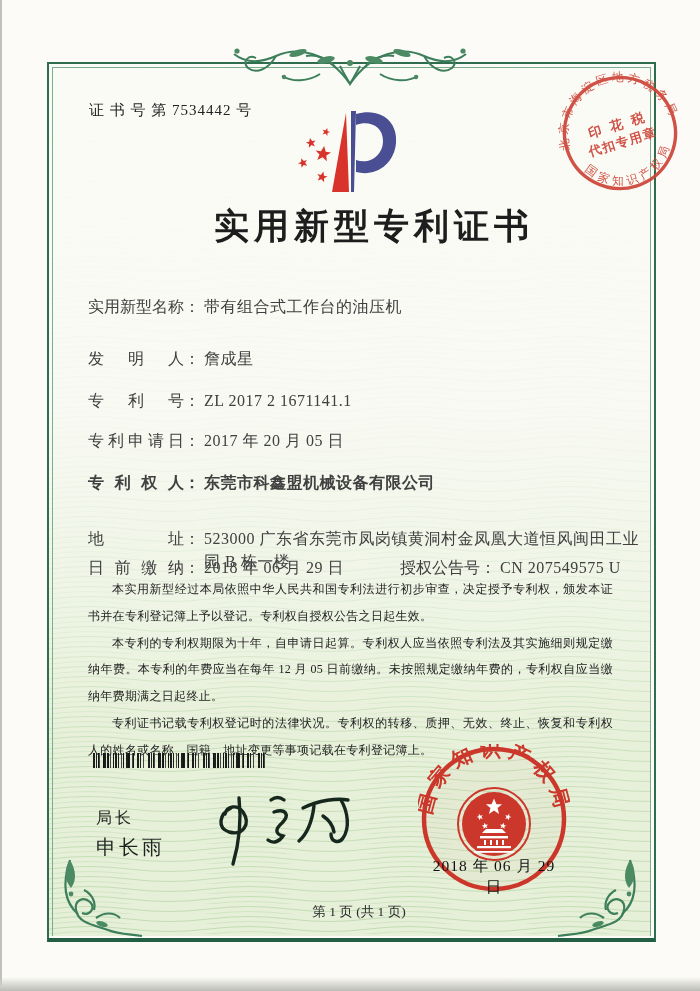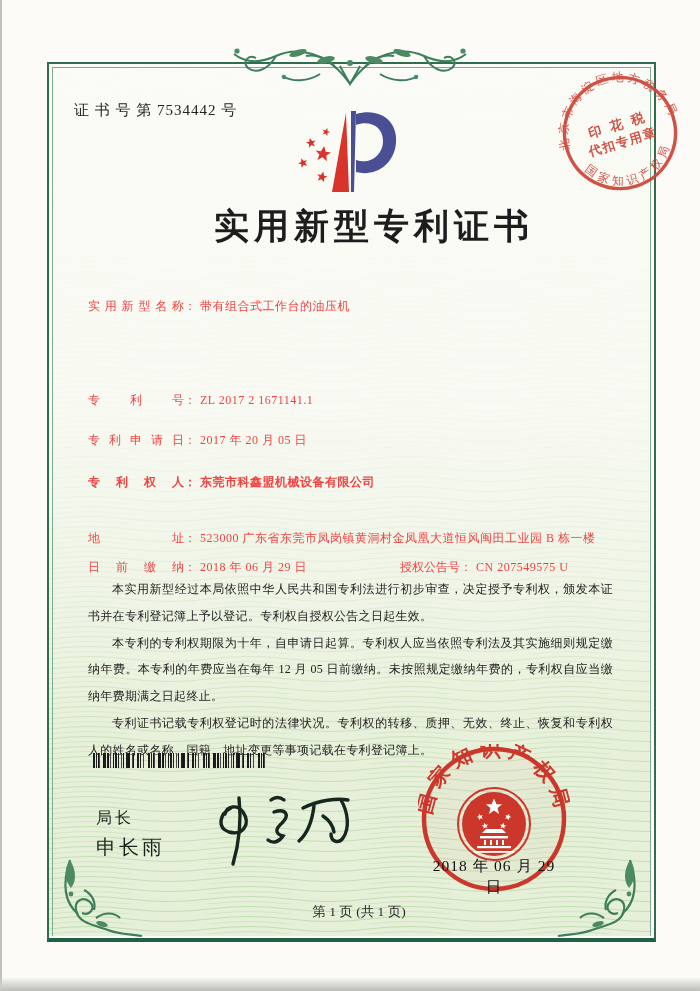--- a/index.html
+++ b/index.html
@@ -23,7 +23,7 @@
   .frame{left:47px;top:62px;width:605px;height:874px;border:2px solid #2e6e4e;border-bottom:4px solid #235f44;}
   .frame-inner{position:absolute;left:3px;top:3px;right:3px;bottom:2px;border:1px solid #7fac8e;border-bottom:none;}
 
-  .certno{left:74px;top:101px;font-size:15px;letter-spacing:1px;color:#222;}
+  .certno{left:89px;top:101px;font-size:15px;letter-spacing:1px;color:#222;}
   .title{left:0;right:0;top:203px;text-align:center;font-size:35px;letter-spacing:5px;
          font-weight:600;color:#1d1d1d;padding-left:48px;}
   .frow{position:absolute;left:88px;font-size:12px;line-height:23px;color:#ef4444;white-space:nowrap;}

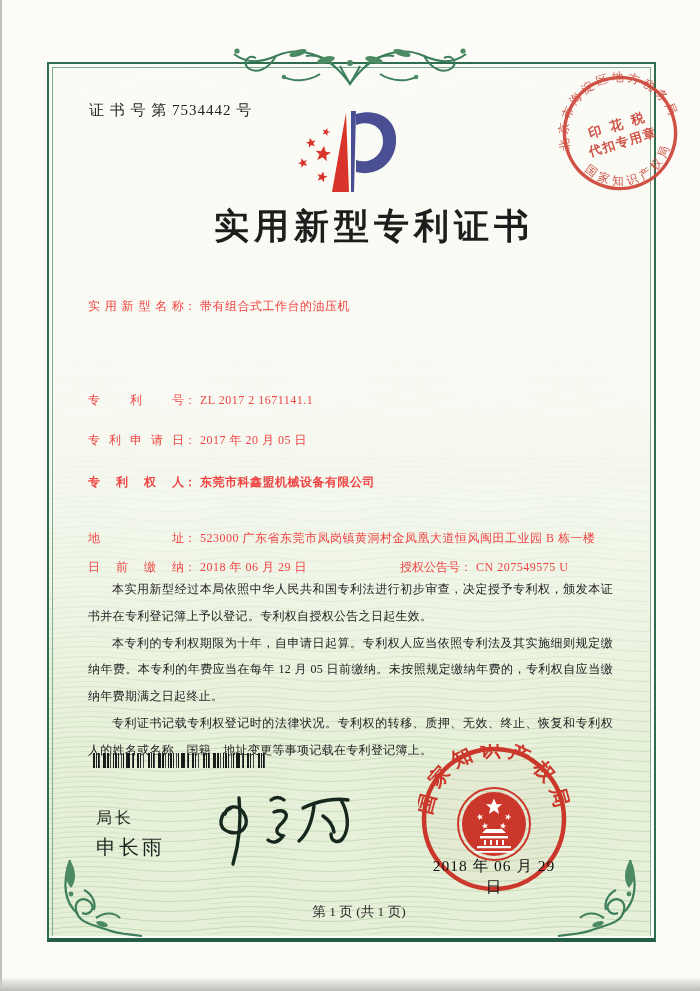--- a/index.html
+++ b/index.html
@@ -26,7 +26,7 @@
   .certno{left:89px;top:101px;font-size:15px;letter-spacing:1px;color:#222;}
   .title{left:0;right:0;top:203px;text-align:center;font-size:35px;letter-spacing:5px;
          font-weight:600;color:#1d1d1d;padding-left:48px;}
-  .frow{position:absolute;left:88px;font-size:12px;line-height:23px;color:#ef4444;white-space:nowrap;}
+  .frow{position:absolute;left:88px;font-size:16px;line-height:23px;color:#404040;white-space:nowrap;}
   .flabel{display:inline-block;width:96px;text-align:justify;text-align-last:justify;vertical-align:top;}
   .fcolon{display:inline-block;vertical-align:top;margin-right:4px;}
   .fvalue{display:inline-block;vertical-align:top;letter-spacing:.5px;}

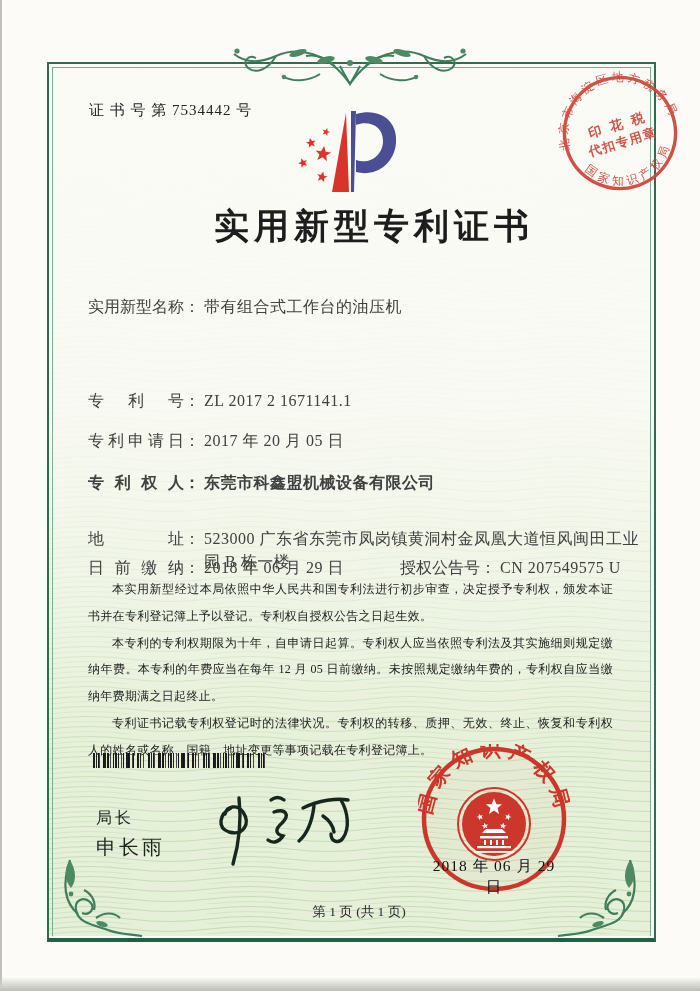--- a/index.html
+++ b/index.html
@@ -139,6 +139,9 @@
 
   <div class="frow" style="top:295px;">
     <span class="flabel">实用新型名称</span><span class="fcolon">：</span><span class="fvalue">带有组合式工作台的油压机</span>
+  </div>
+  <div class="frow" style="top:347px;">
+    <span class="flabel">发明人</span><span class="fcolon">：</span><span class="fvalue">詹成星</span>
   </div>
   <div class="frow" style="top:389px;">
     <span class="flabel">专利号</span><span class="fcolon">：</span><span class="fvalue">ZL 2017 2 1671141.1</span>

